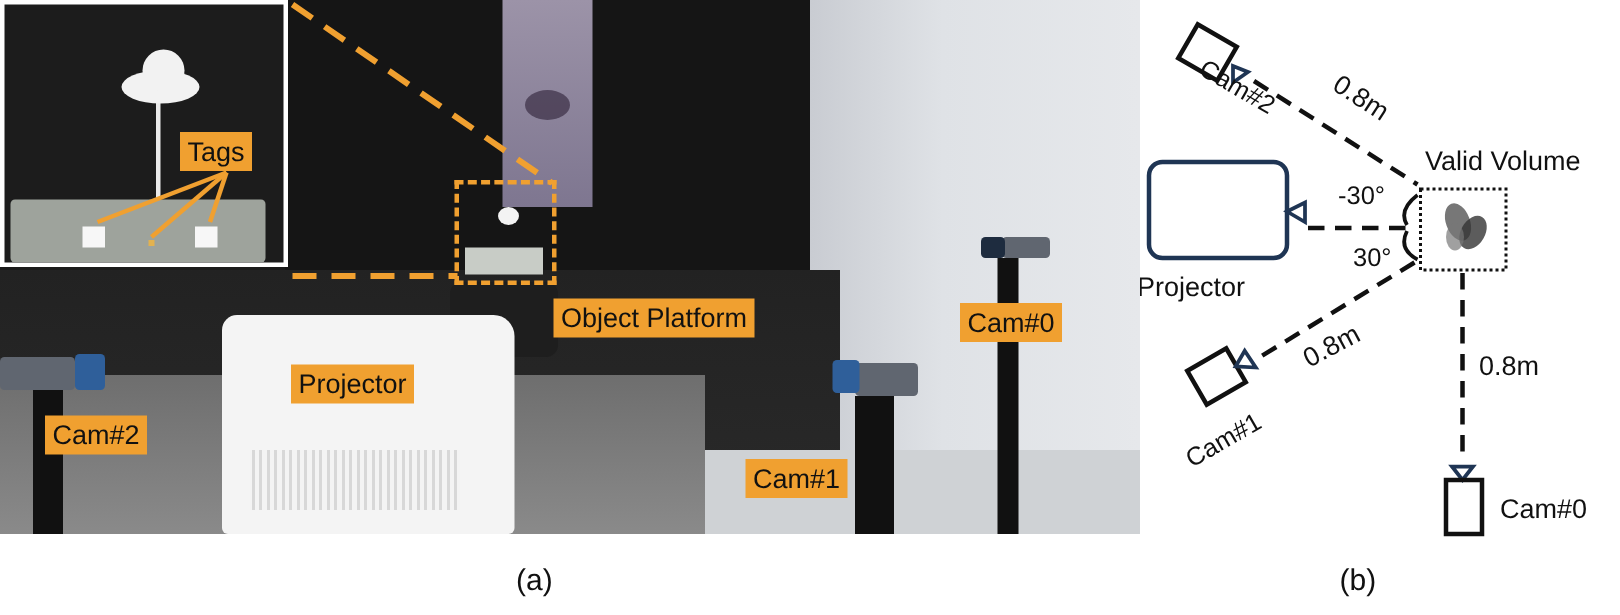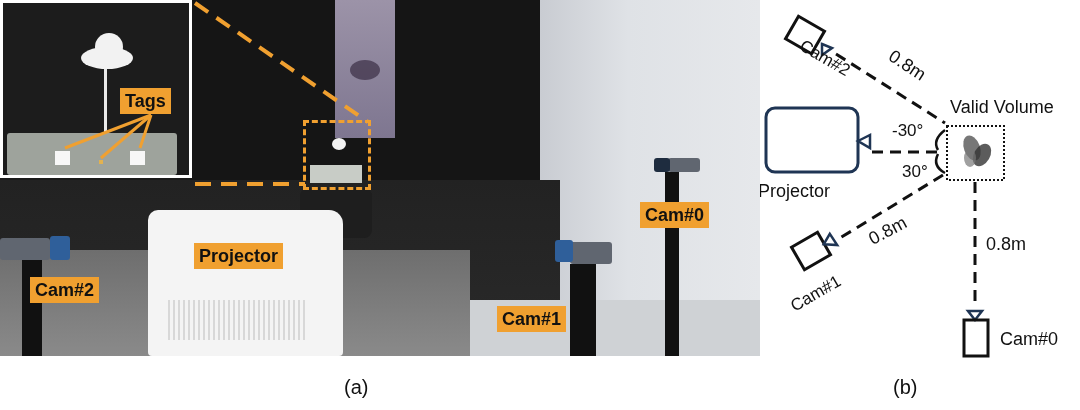--- a/index.html
+++ b/index.html
@@ -19,7 +19,7 @@
   .inset-dot{position:absolute;left:96px;top:157px;width:4px;height:4px;background:#e3b24f;}
   .stem{position:absolute;left:101px;top:60px;width:3px;height:72px;background:#eaeaea;}
   .flower{position:absolute;background:#f2f2f2;border-radius:50%;}
-  .label{position:absolute;background:#f0a030;color:#111;font-size:18px;padding:2px 5px;line-height:22px;white-space:nowrap;font-weight:bold;}
+  .label{position:absolute;background:#f0a030;color:#111;font-size:18px;padding:2px 5px;line-height:22px;white-space:nowrap;}
   .dash-box{position:absolute;left:303px;top:120px;width:62px;height:64px;border:3px dashed #f0a030;}
   .platform-white{position:absolute;left:310px;top:165px;width:52px;height:18px;background:#c8ccc6;}
   .pf-flower{position:absolute;left:332px;top:138px;width:14px;height:12px;background:#f3f3f3;border-radius:50%;}

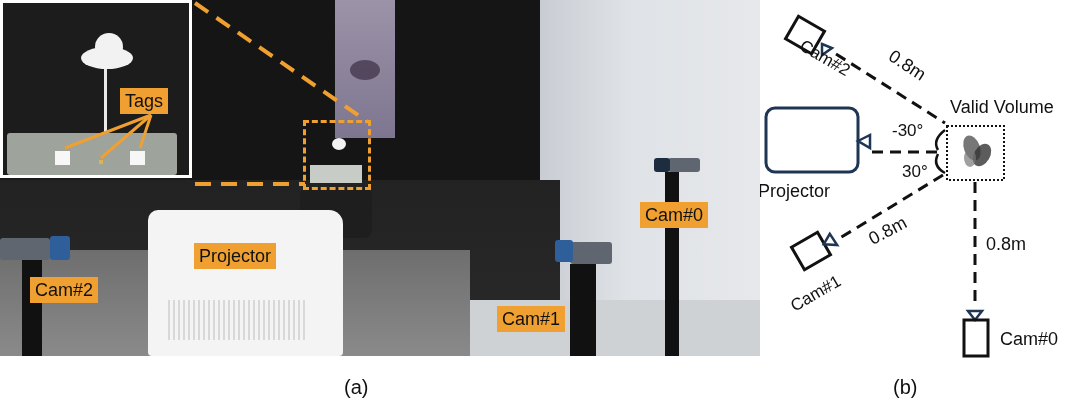--- a/index.html
+++ b/index.html
@@ -89,6 +89,7 @@
   <div class="label" style="left:120px;top:88px;">Tags</div>
   <div class="label" style="left:194px;top:243px;">Projector</div>
   <div class="label" style="left:30px;top:277px;">Cam#2</div>
+  <div class="label" style="left:369px;top:199px;">Object Platform</div>
   <div class="label" style="left:640px;top:202px;">Cam#0</div>
   <div class="label" style="left:497px;top:306px;">Cam#1</div>
 </div>

